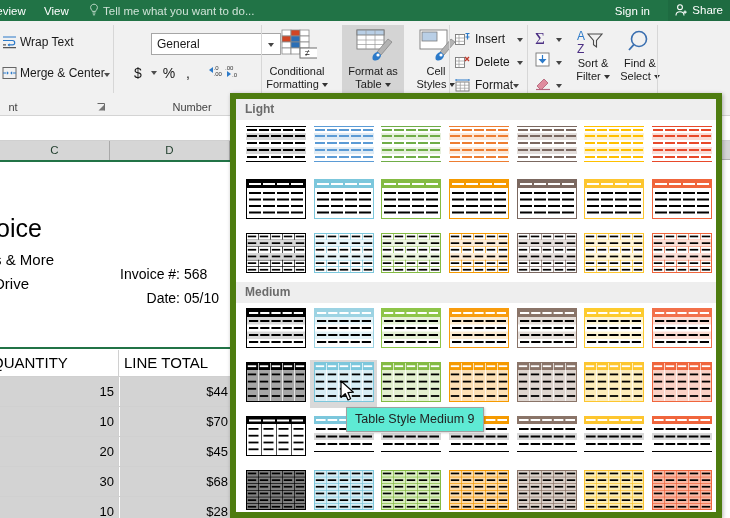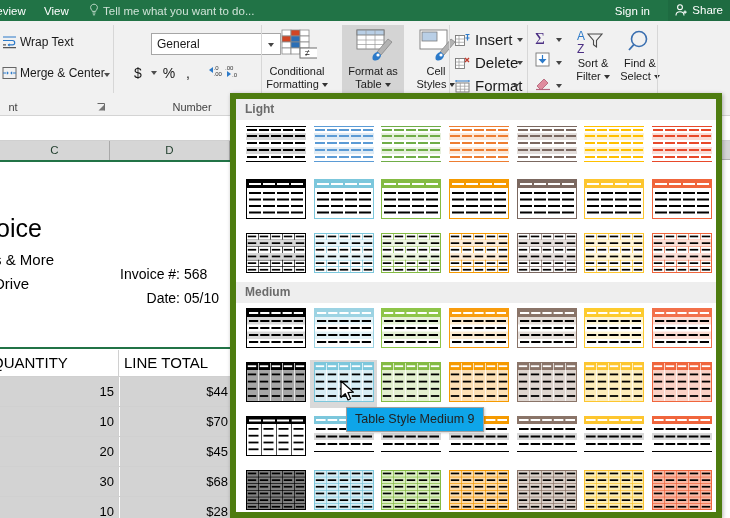--- a/index.html
+++ b/index.html
@@ -122,7 +122,7 @@
 
   
   .cell-btn {
-    position: absolute; height: 21px; font-size: 15px; color: #1a1a1a;
+    position: absolute; height: 21px; font-size: 12px; color: #1a1a1a;
     white-space: nowrap; line-height: 21px;
   }
   .cell-btn .cb-ico { position:absolute; left:0; top:3px; width:15px;height:15px; }

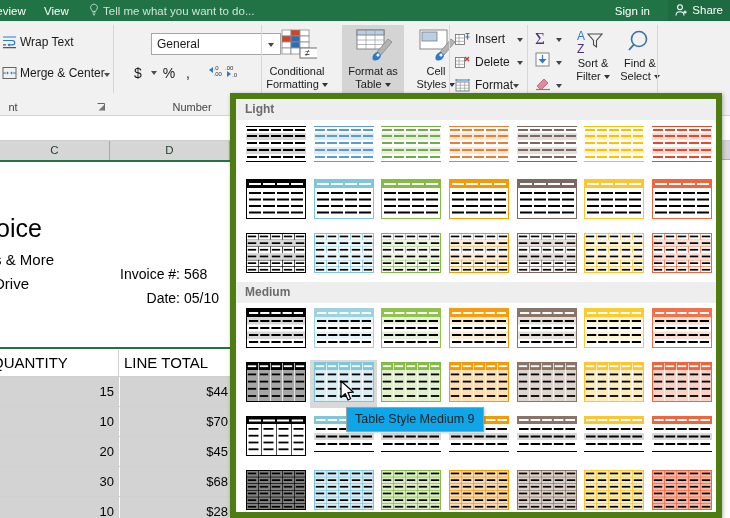--- a/index.html
+++ b/index.html
@@ -213,7 +213,7 @@
   
   .tooltip {
     position: absolute; left: 110px; top: 308px;
-    background: #0ea5e9; border: 1px solid #a0a0a0;
+    background: #5eead4; border: 1px solid #a0a0a0;
     font-size: 12.5px; color: #222;
     padding: 4px 8px 5px 8px; white-space: nowrap;
     box-shadow: 1px 1px 2px rgba(0,0,0,0.18);

